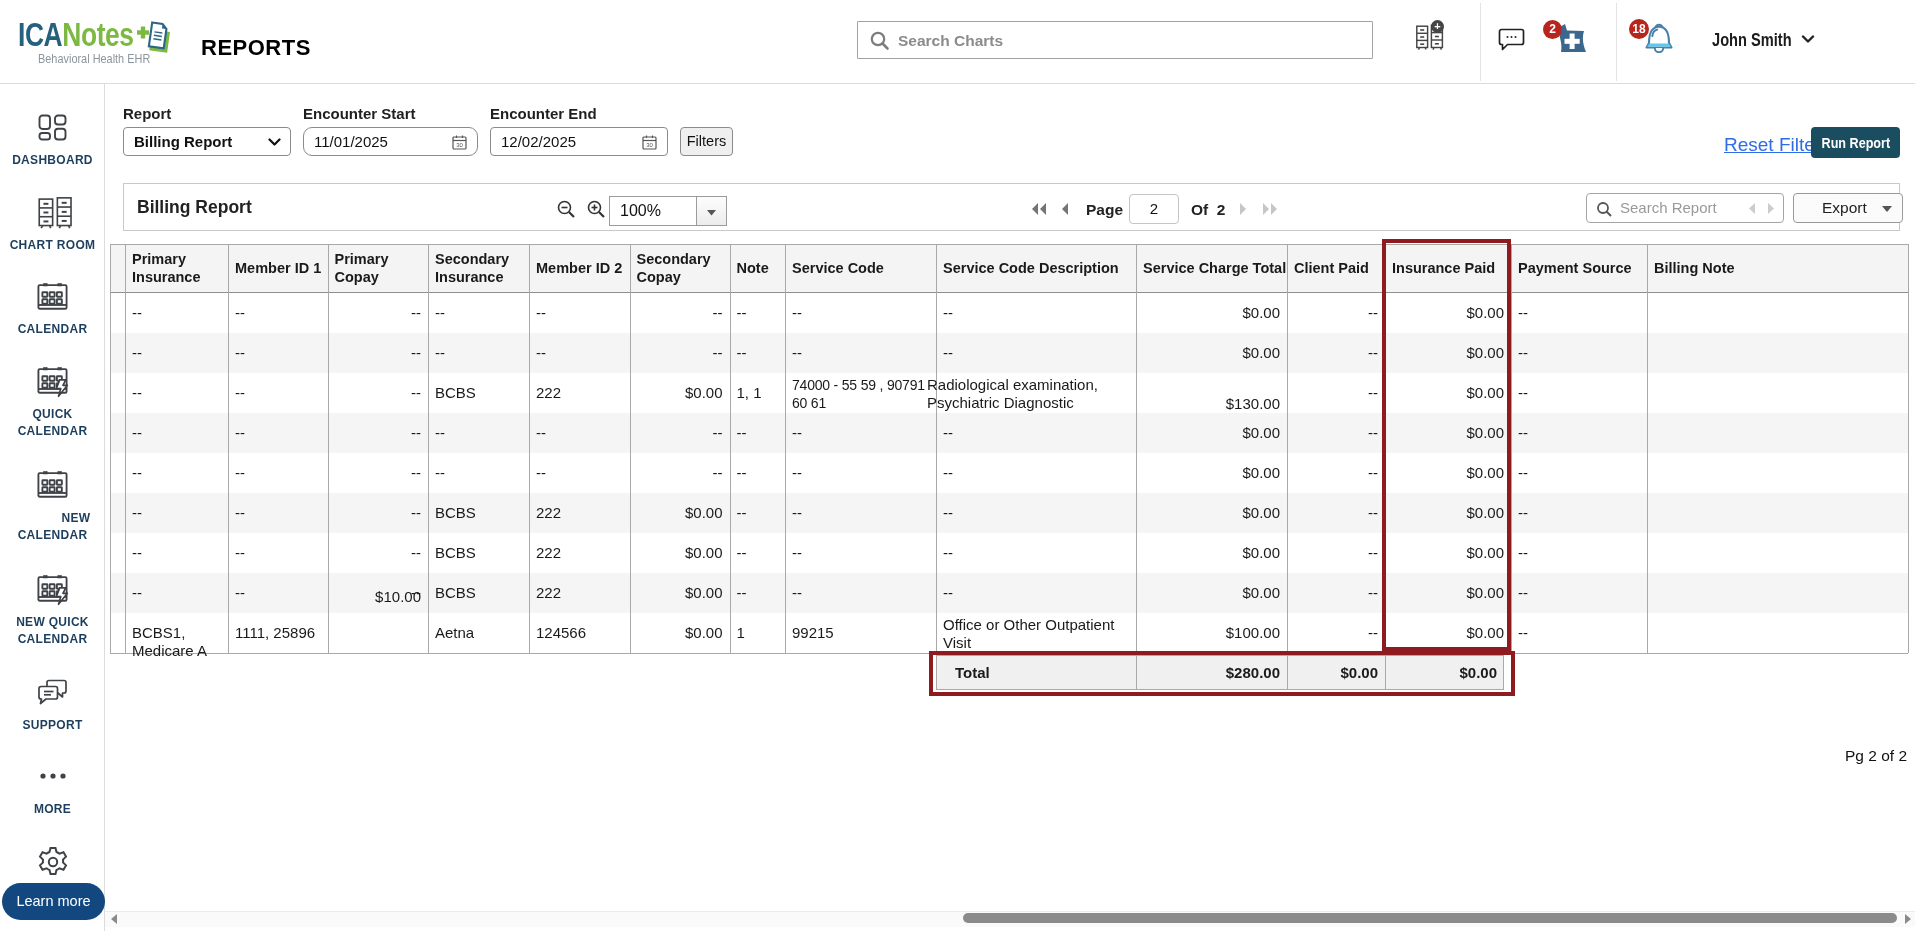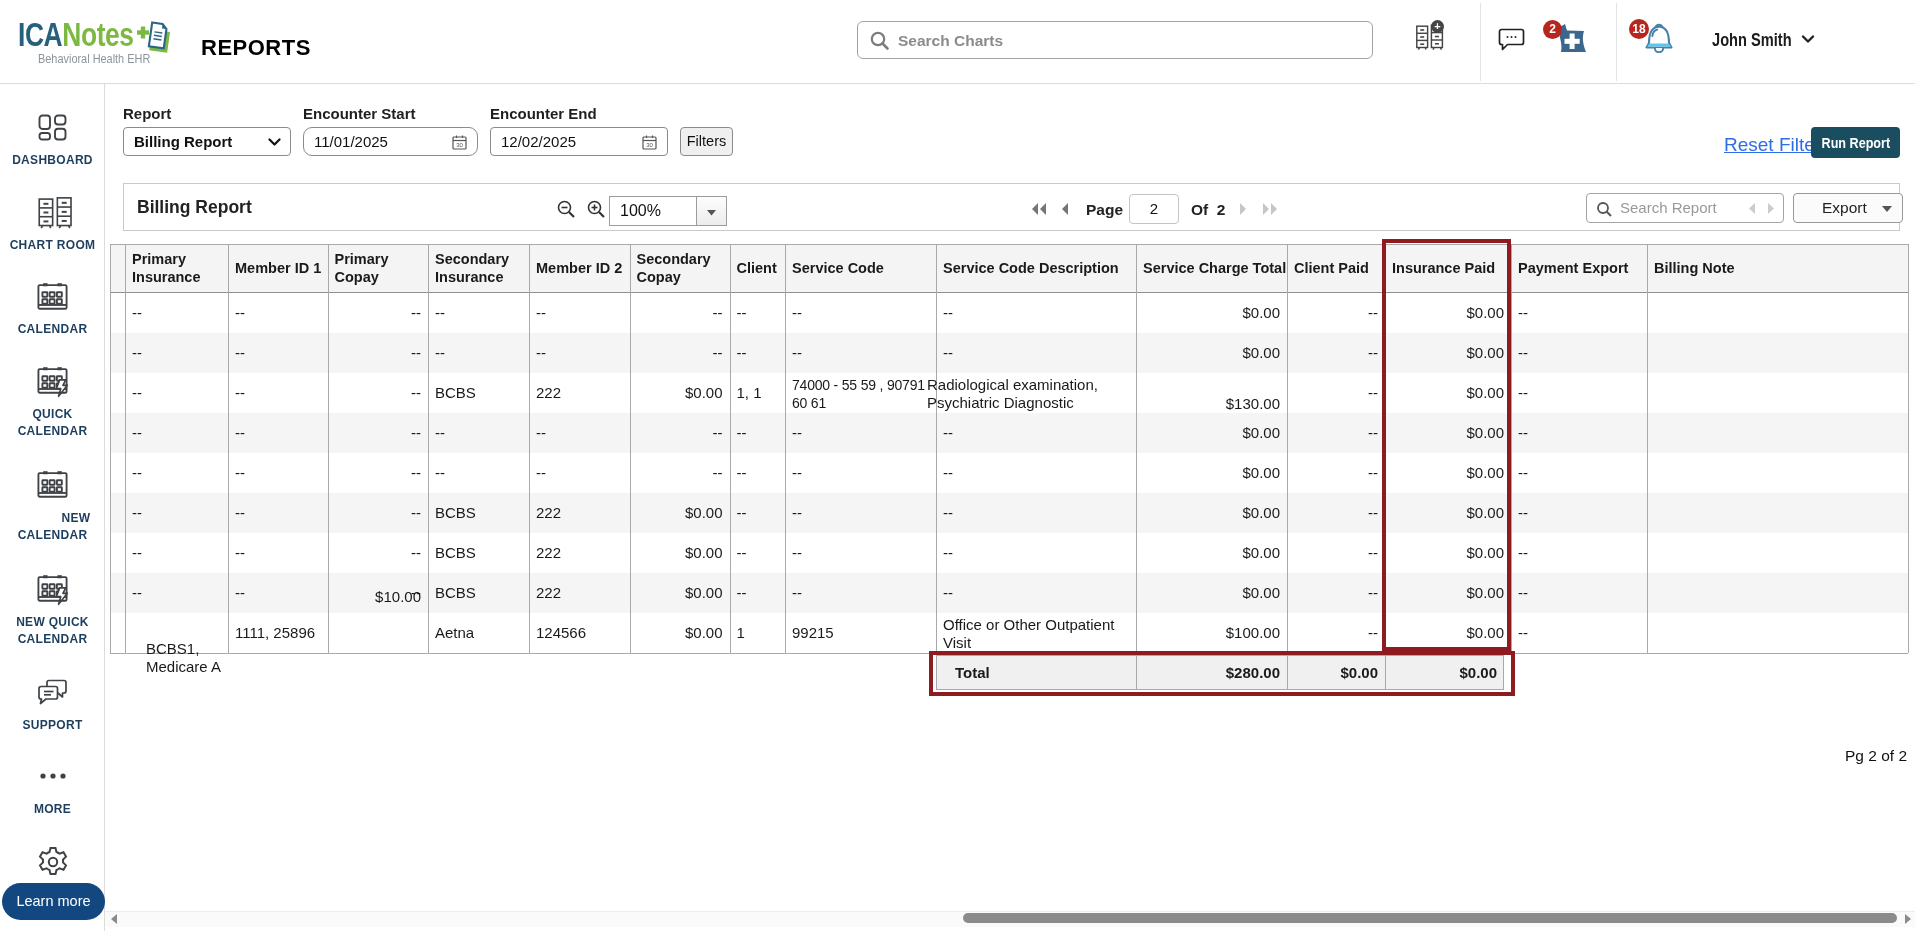--- a/index.html
+++ b/index.html
@@ -38,7 +38,7 @@
    transform:scaleX(.84);transform-origin:0 0;white-space:nowrap;">Behavioral Health EHR</div>
 </div>
 <div class="abs" style="left:201px;top:35px;font-size:22px;font-weight:bold;color:#000;letter-spacing:.5px;">REPORTS</div>
-<div class="abs" style="left:857px;top:21px;width:516px;height:38px;border:1px solid #a2a2a2;border-radius:6px;">
+<div class="abs" style="left:857px;top:21px;width:516px;height:38px;border:1px solid #a2a2a2;border-radius:1px;">
  <svg class="abs" style="left:11px;top:8px;" width="22" height="22" viewBox="0 0 22 22">
   <circle cx="9" cy="9" r="6.2" fill="none" stroke="#7d7d7d" stroke-width="2.2"></circle>
   <line x1="13.5" y1="13.5" x2="18.5" y2="18.5" stroke="#7d7d7d" stroke-width="2.6" stroke-linecap="round"></line>

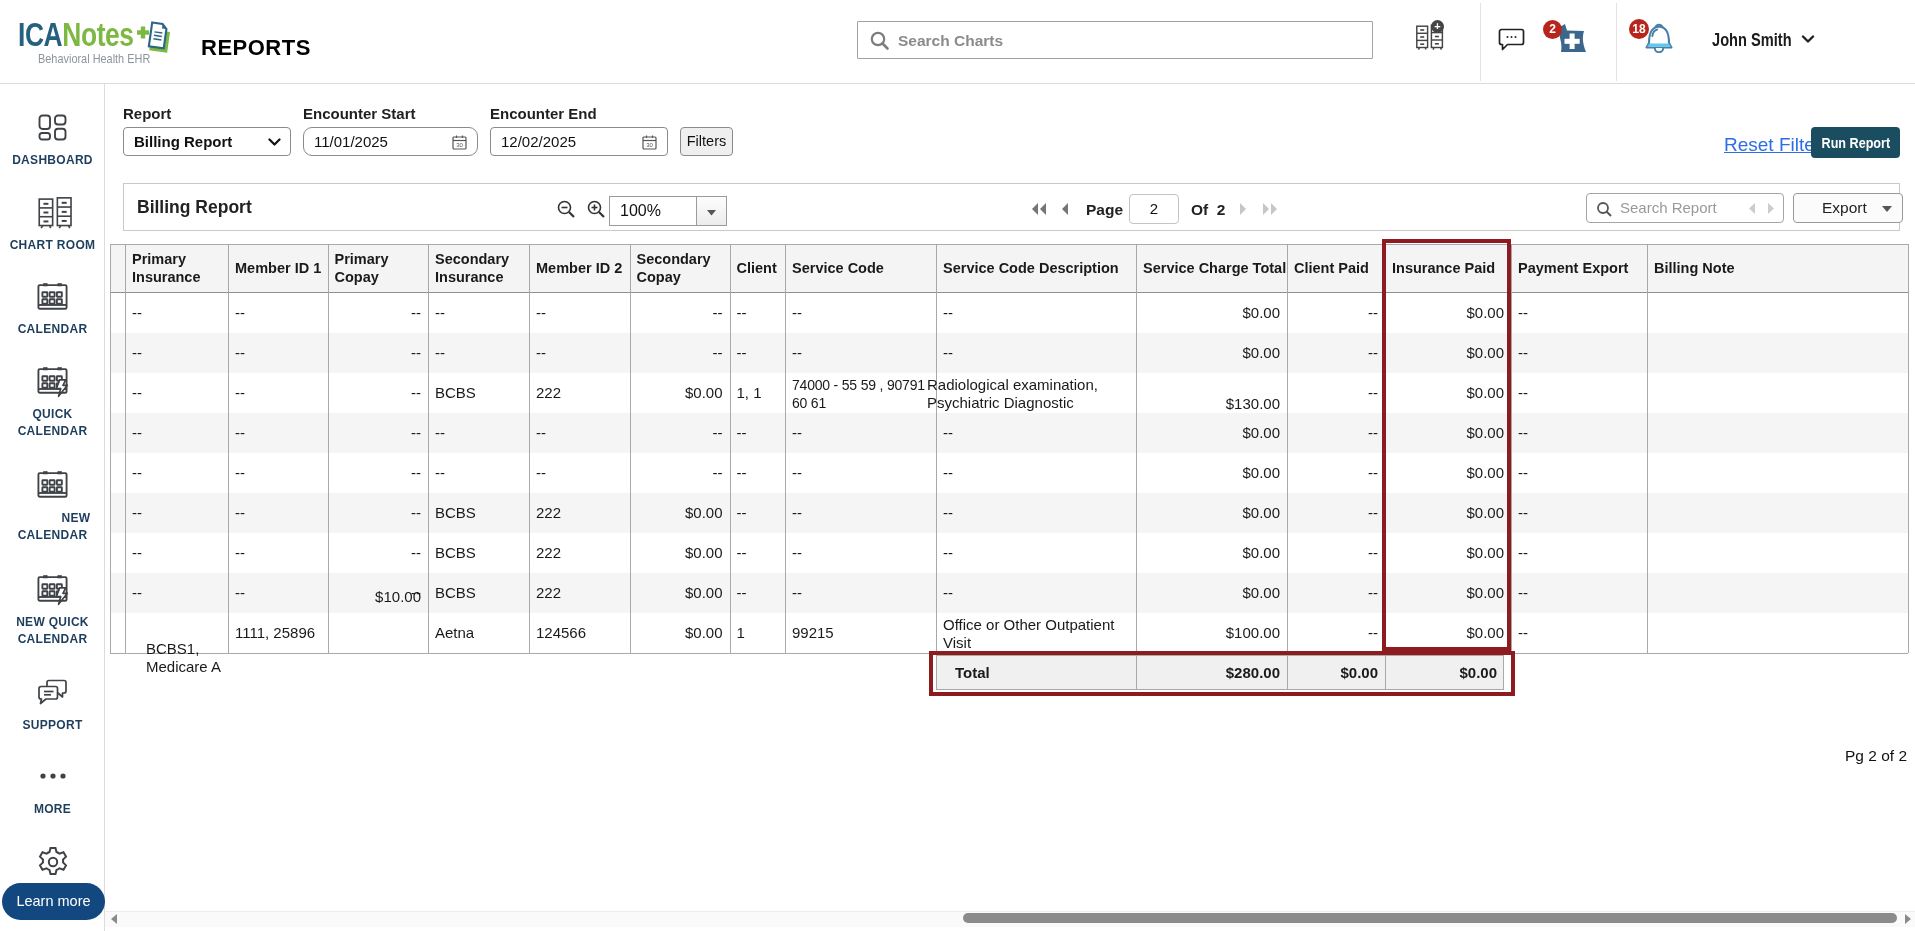--- a/index.html
+++ b/index.html
@@ -341,7 +341,7 @@
 <div class="tc hc" style="left:428px;top:244px;width:101.0px;height:49px;font-weight:bold;line-height:18px;padding-top:6px;">Secondary<br>Insurance</div>
 <div class="tc hc" style="left:529px;top:244px;width:100.5px;height:49px;font-weight:bold;line-height:18px;padding-top:15px;">Member ID 2</div>
 <div class="tc hc" style="left:629.5px;top:244px;width:100.0px;height:49px;font-weight:bold;line-height:18px;padding-top:6px;">Secondary<br>Copay</div>
-<div class="tc hc" style="left:729.5px;top:244px;width:55.5px;height:49px;font-weight:bold;line-height:18px;padding-top:15px;">Client</div>
+<div class="tc hc" style="left:729.5px;top:244px;width:55.5px;height:49px;font-weight:bold;line-height:18px;padding-top:15px;">Note</div>
 <div class="tc hc" style="left:785px;top:244px;width:151.0px;height:49px;font-weight:bold;line-height:18px;padding-top:15px;">Service Code</div>
 <div class="tc hc" style="left:936px;top:244px;width:200.0px;height:49px;font-weight:bold;line-height:18px;padding-top:15px;">Service Code Description</div>
 <div class="tc hc" style="left:1136px;top:244px;width:151.0px;height:49px;font-weight:bold;line-height:18px;padding-top:15px;">Service Charge Total</div>

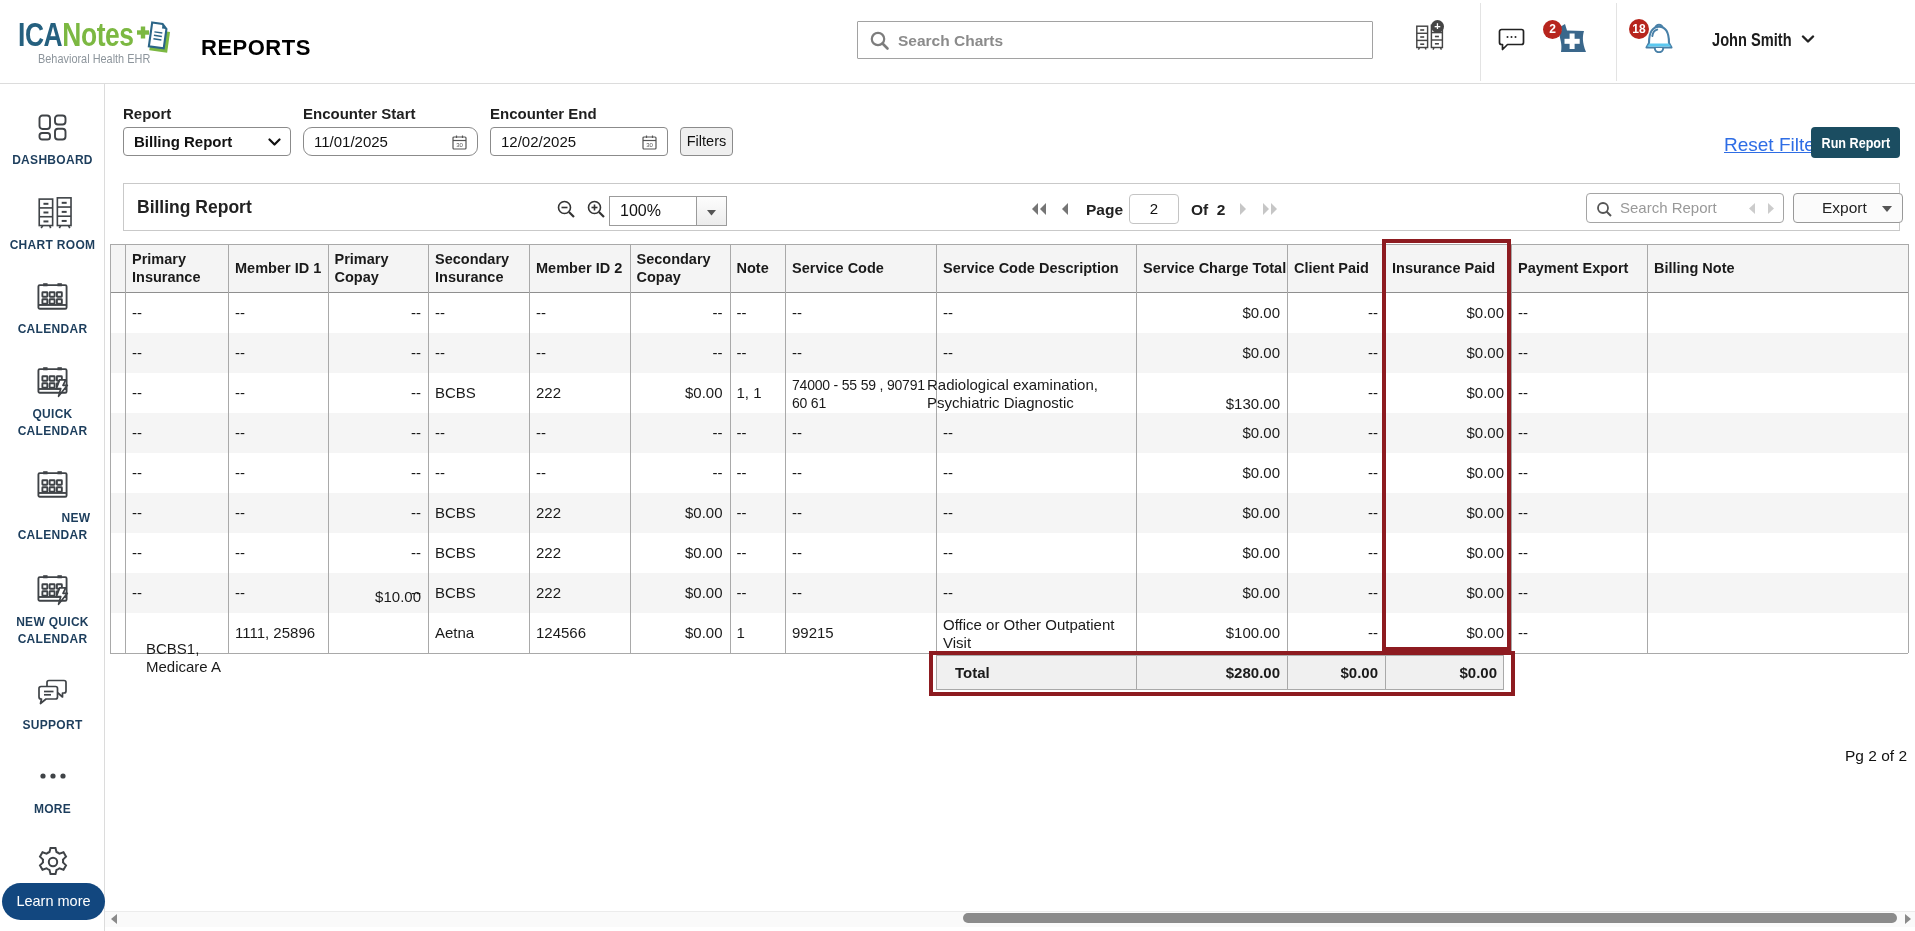--- a/index.html
+++ b/index.html
@@ -347,7 +347,7 @@
 <div class="tc hc" style="left:1136px;top:244px;width:151.0px;height:49px;font-weight:bold;line-height:18px;padding-top:15px;">Service Charge Total</div>
 <div class="tc hc" style="left:1287px;top:244px;width:98.0px;height:49px;font-weight:bold;line-height:18px;padding-top:15px;">Client Paid</div>
 <div class="tc hc" style="left:1385px;top:244px;width:126.0px;height:49px;font-weight:bold;line-height:18px;padding-top:15px;">Insurance Paid</div>
-<div class="tc hc" style="left:1511px;top:244px;width:136.0px;height:49px;font-weight:bold;line-height:18px;padding-top:15px;">Payment Export</div>
+<div class="tc hc" style="left:1511px;top:244px;width:136.0px;height:49px;font-weight:bold;line-height:18px;padding-top:15px;">Payment Source</div>
 <div class="tc hc" style="left:1647px;top:244px;width:261.0px;height:49px;font-weight:bold;line-height:18px;padding-top:15px;">Billing Note</div>
 <div class="tc" style="left:125px;top:293px;width:103.0px;height:40px;line-height:18px;padding-top:11px;">--</div>
 <div class="tc" style="left:228px;top:293px;width:99.5px;height:40px;line-height:18px;padding-top:11px;">--</div>

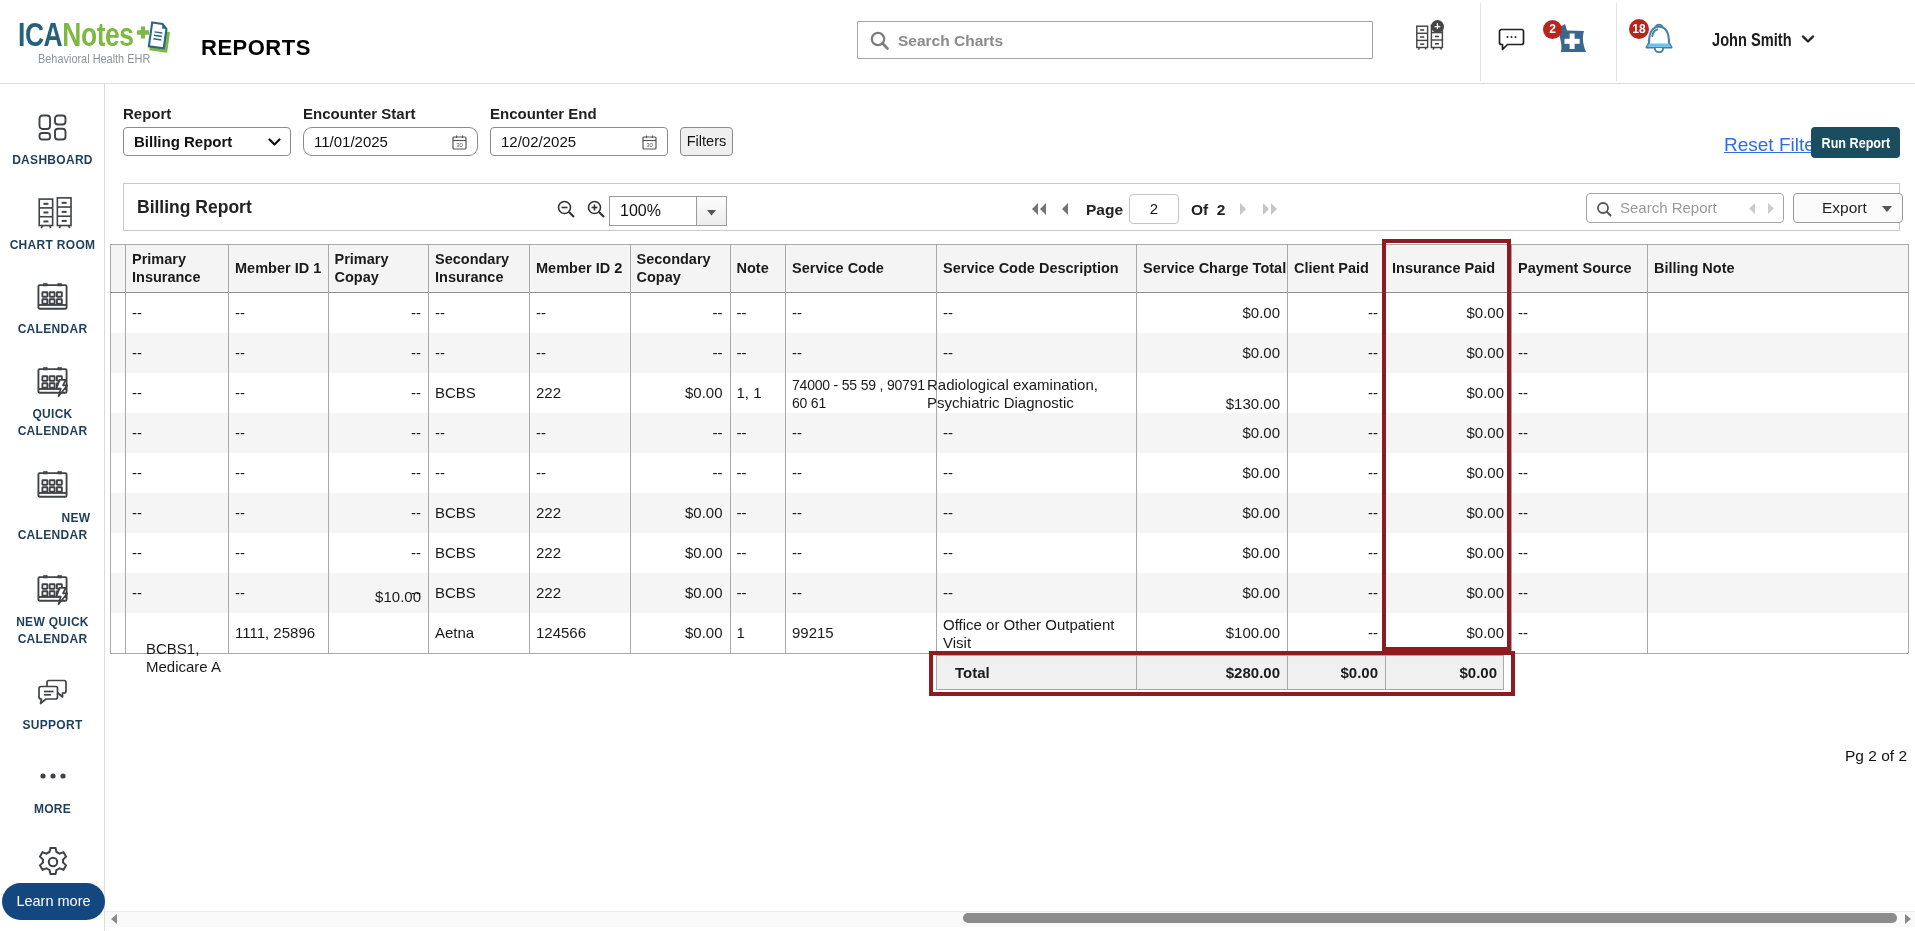--- a/index.html
+++ b/index.html
@@ -453,7 +453,7 @@
 <div class="tc tr" style="left:1287px;top:573px;width:98.0px;height:40px;line-height:18px;padding-top:11px;">--</div>
 <div class="tc tr" style="left:1385px;top:573px;width:126.0px;height:40px;line-height:18px;padding-top:11px;">$0.00</div>
 <div class="tc" style="left:1511px;top:573px;width:136.0px;height:40px;line-height:18px;padding-top:11px;">--</div>
-<div class="tc" style="left:125px;top:637px;width:103.0px;height:40px;line-height:18px;padding-top:3px;margin-left:14px;">BCBS1,<br>Medicare A</div>
+<div class="tc" style="left:125px;top:621px;width:103.0px;height:40px;line-height:18px;padding-top:3px;">BCBS1,<br>Medicare A</div>
 <div class="tc" style="left:228px;top:613px;width:99.5px;height:40px;line-height:18px;padding-top:11px;">1111, 25896</div>
 <div class="tc tr" style="left:327.5px;top:577px;width:100.5px;height:40px;line-height:18px;padding-top:11px;">$10.00</div>
 <div class="tc" style="left:428px;top:613px;width:101.0px;height:40px;line-height:18px;padding-top:11px;">Aetna</div>

